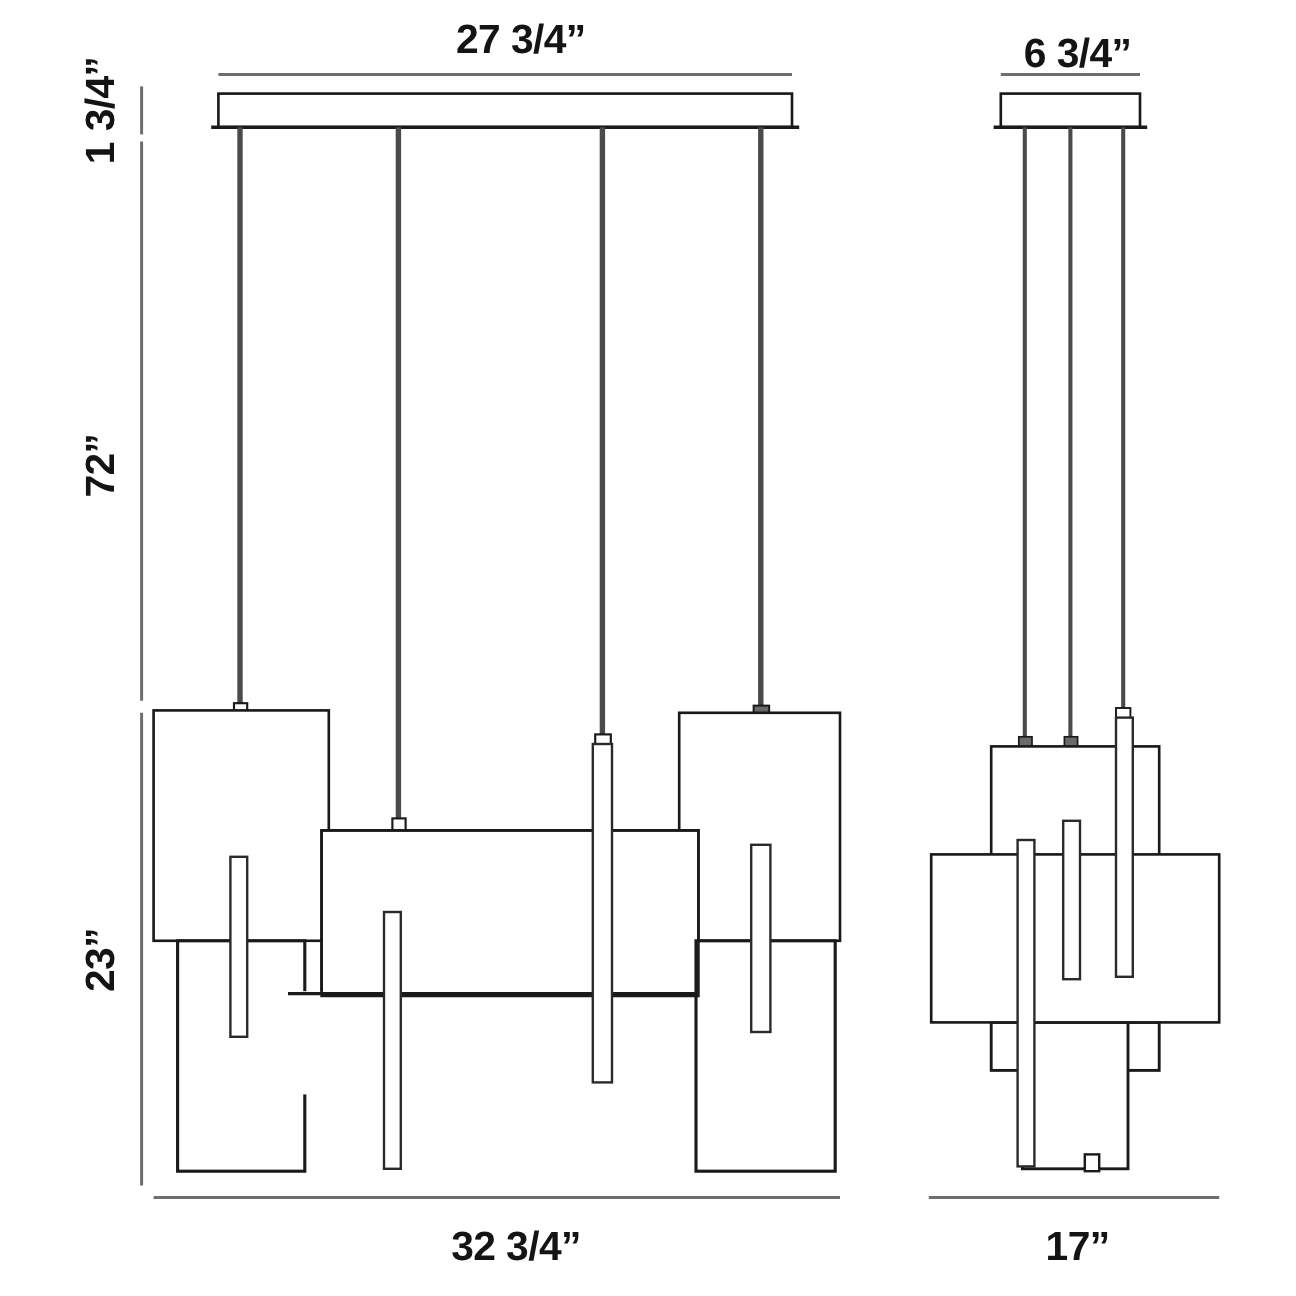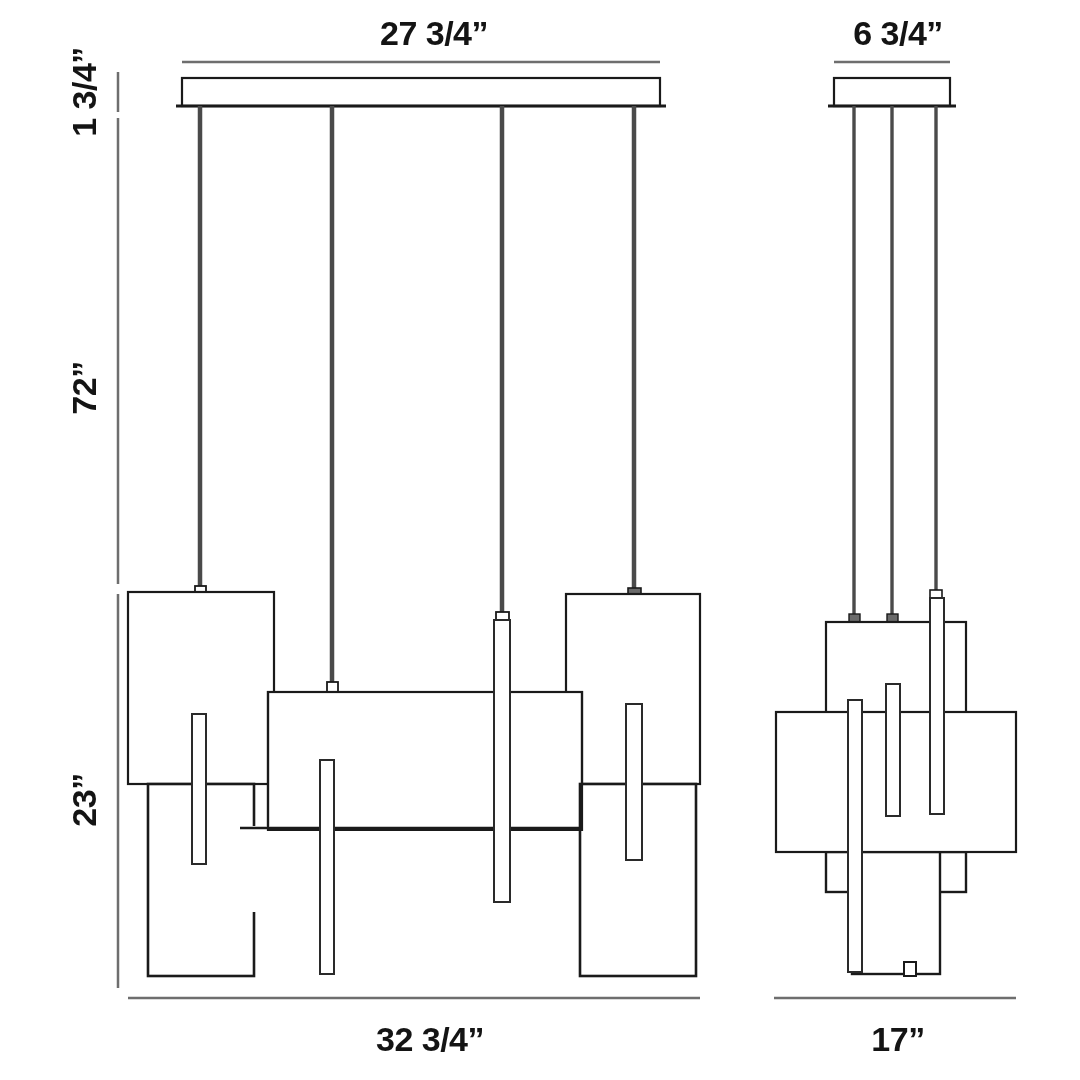--- a/index.html
+++ b/index.html
@@ -146,7 +146,7 @@
 
   <div class="dim-label" style="left:430px; top:1022px; transform:translateX(-50%);">32 3/4”</div>
 
-  <div class="dim-label" style="left:898px; top:16px; transform:translateX(-50%);text-align:center;">6 3/4”</div>
+  <div class="dim-label" style="left:898px; top:28px; transform:translateX(-50%);text-align:center;">6 3/4”</div>
 
   <div class="dim-label" style="left:898px; top:1022px; transform:translateX(-50%);">17”</div>
 

